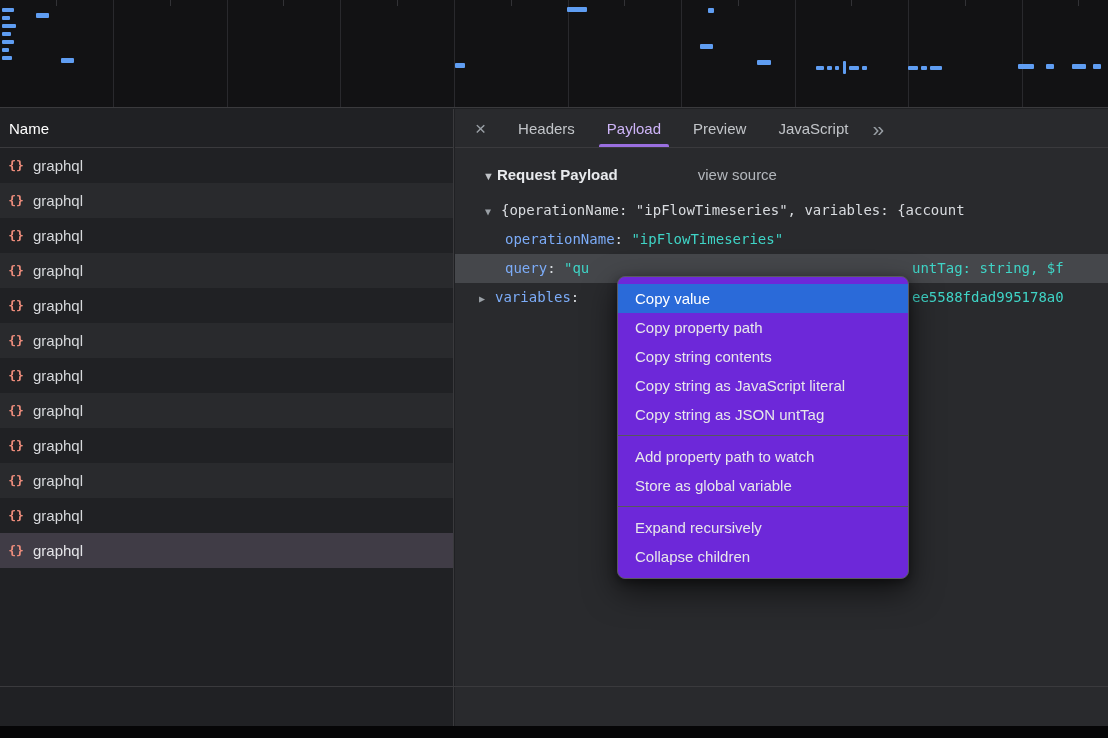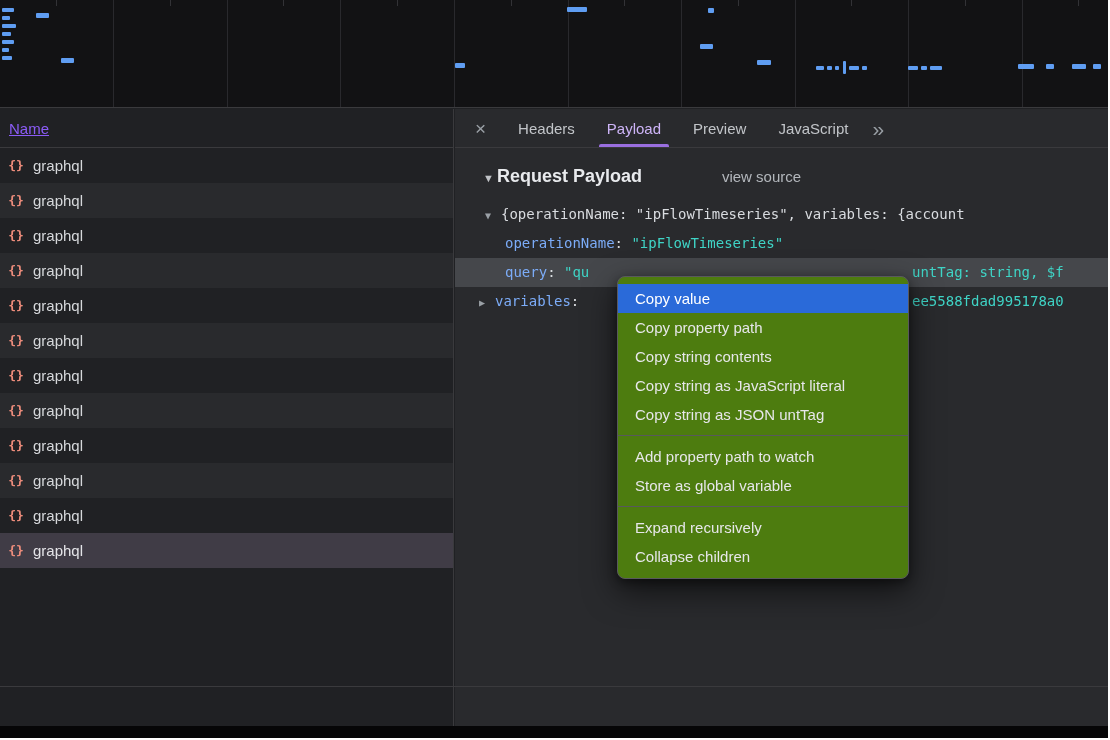--- a/index.html
+++ b/index.html
@@ -16,8 +16,8 @@
   
   .left-panel{position:absolute;left:0;top:109px;width:454px;bottom:12px;background:#202124;
               border-right:1px solid #3a3a3d;box-sizing:border-box;overflow:hidden;}
-  .col-header{height:39px;line-height:39px;padding-left:9px;font-size:15px;color:#8b5cf6;
-              border-bottom:1px solid #3a3a3d;box-sizing:border-box;text-decoration:underline;}
+  .col-header{height:39px;line-height:39px;padding-left:9px;font-size:15px;color:#ffffff;
+              border-bottom:1px solid #3a3a3d;box-sizing:border-box;}
   .req-row{height:35px;display:flex;align-items:center;padding-left:7px;gap:8px;
            font-size:15px;color:#d6d8db;}
   .req-row:nth-child(even){background:#292a2d;}

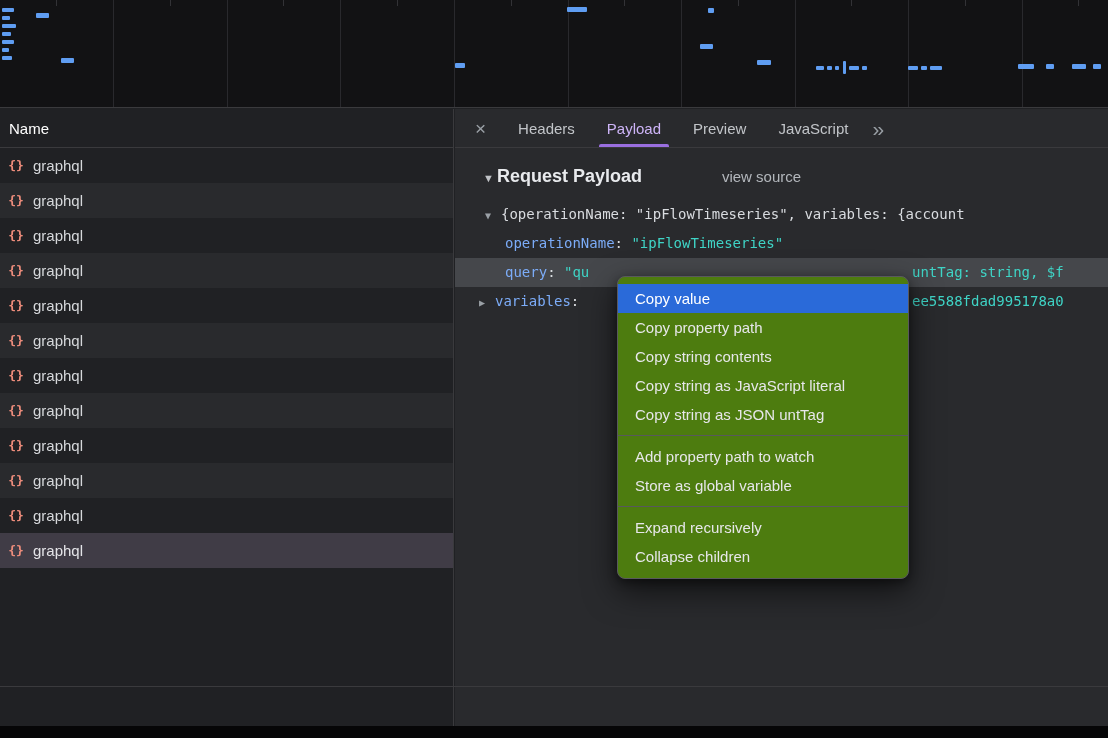--- a/index.html
+++ b/index.html
@@ -39,7 +39,7 @@
 
   .payload-header{display:flex;align-items:baseline;padding:18px 0 0 28px;}
   .tri{color:#c0c3c7;font-size:11px;margin-right:3px;}
-  .section-title{font-size:18px;font-weight:bold;color:#e8eaed;}
+  .section-title{font-size:15px;font-weight:bold;color:#e8eaed;}
   .view-source{font-size:15px;color:#b3b7bc;margin-left:80px;cursor:pointer;}
 
   .tree{margin-top:13px;font-family:"DejaVu Sans Mono",monospace;font-size:14px;color:#d9dce0;}

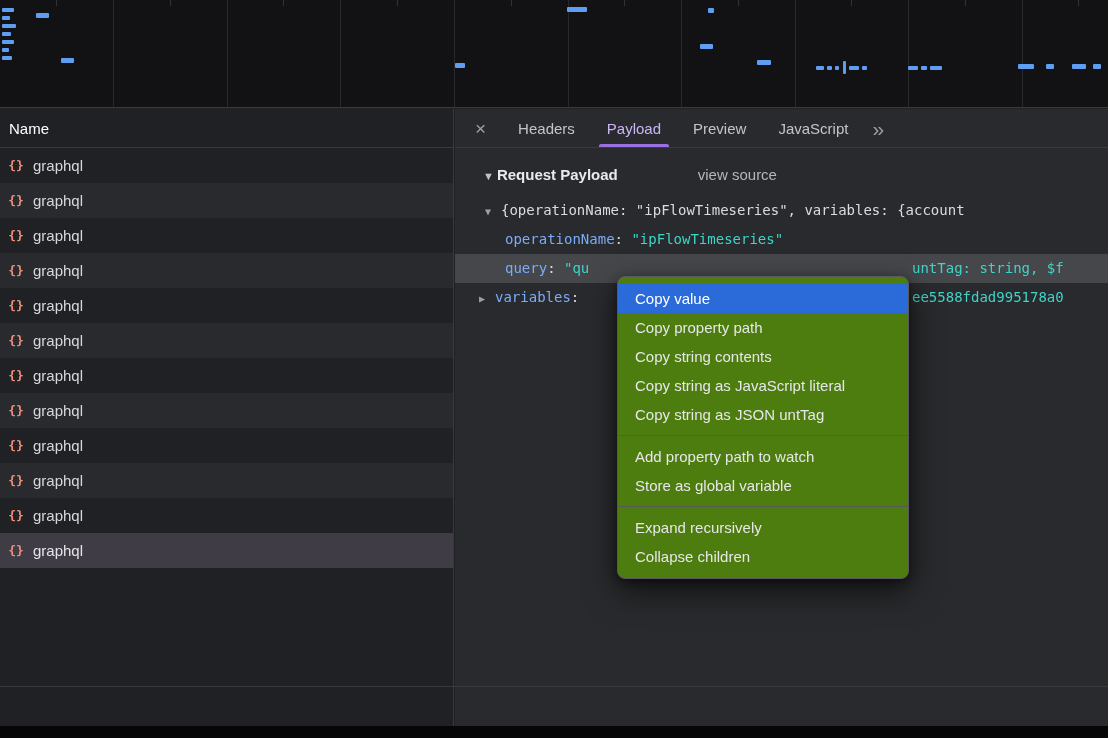--- a/index.html
+++ b/index.html
@@ -59,7 +59,7 @@
   .footer-bar{position:absolute;left:0;bottom:0;height:12px;width:100%;background:#060607;}
 
   
-  .context-menu{position:absolute;left:617px;top:276px;width:292px;background:#4d7c0f;
+  .context-menu{position:absolute;left:617px;top:276px;width:292px;background:#6d28d9;
        border:1px solid #59595d;border-radius:8px;padding:7px 0;z-index:10;box-sizing:border-box;
        box-shadow:0 12px 32px rgba(0,0,0,.6),0 3px 10px rgba(0,0,0,.4);}
   .menu-item{height:29px;line-height:29px;padding-left:17px;font-size:15px;color:#e7e7ea;cursor:default;}

